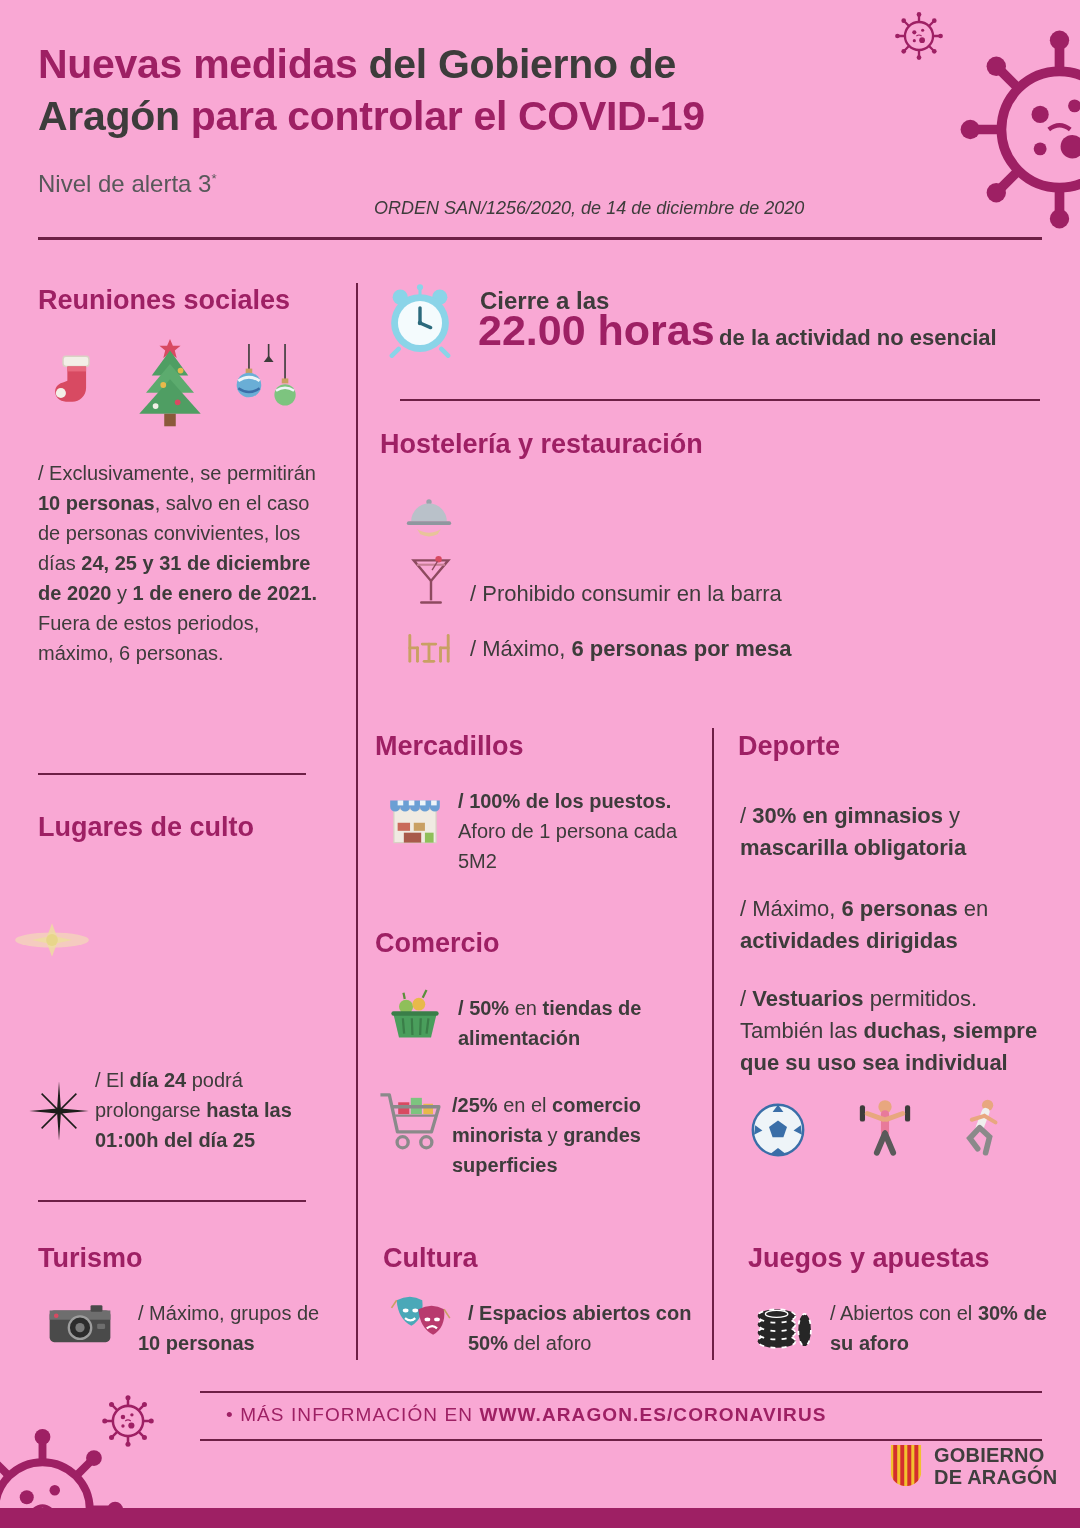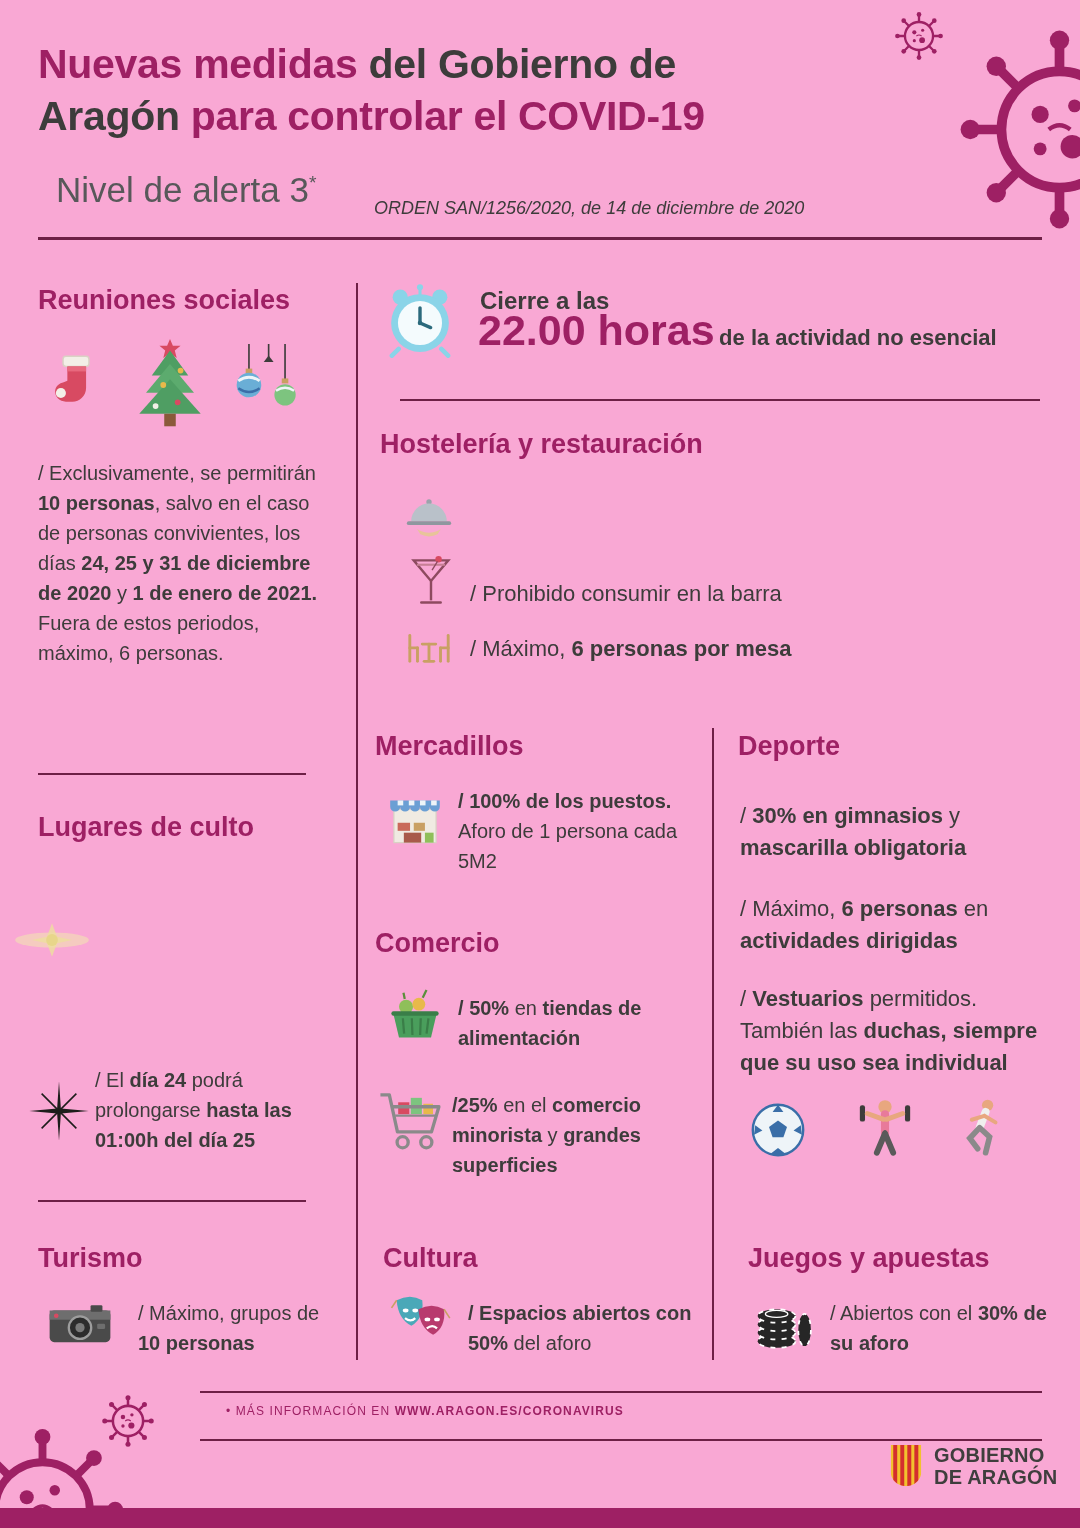--- a/index.html
+++ b/index.html
@@ -21,7 +21,7 @@
 
   .title{position:absolute;left:38px;top:38px}
   .title-line{display:block;font-size:41px;line-height:1.27;color:var(--dark);letter-spacing:-0.3px}
-  .alert{position:absolute;left:56px;top:170px;font-size:35px;color:var(--gray)}
+  .alert{position:absolute;left:38px;top:170px;font-size:24px;color:var(--gray)}
   .alert sup{font-size:55%}
   .order{position:absolute;left:374px;top:198px;font-size:18px;font-style:italic;color:var(--dark)}
 

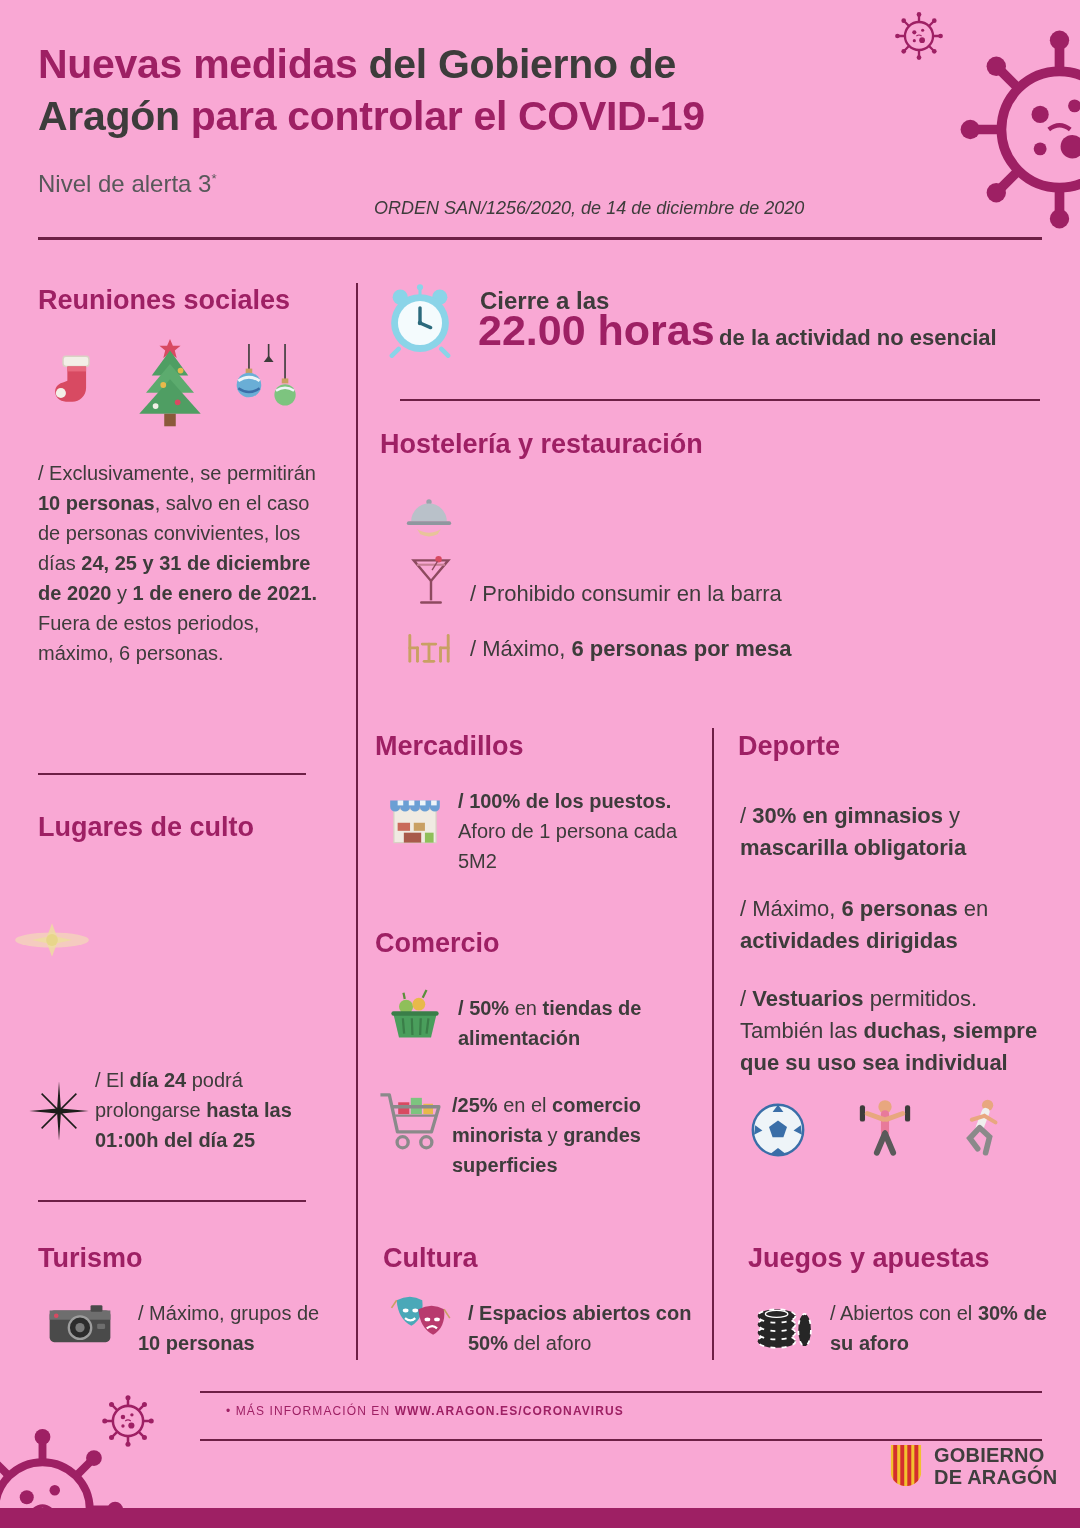--- a/index.html
+++ b/index.html
@@ -38,7 +38,7 @@
   .closure-time{font-size:43px;font-weight:800;color:var(--accent)}
   .closure-tail{font-size:22px;font-weight:700}
 
-  .footer-info{position:absolute;left:226px;top:1404px;font-size:12px;letter-spacing:1.1px;color:var(--accent);font-weight:500}
+  .footer-info{position:absolute;left:226px;top:1404px;font-size:19px;letter-spacing:1.1px;color:var(--accent);font-weight:500}
   .gov-text{position:absolute;left:934px;top:1444px;font-size:20px;font-weight:800;line-height:1.12;color:#3f3e3d;letter-spacing:0.2px}
   .gov-text span{display:block}
   .bottom-bar{position:absolute;left:0;top:1508px;width:1080px;height:20px;background:var(--bar)}

